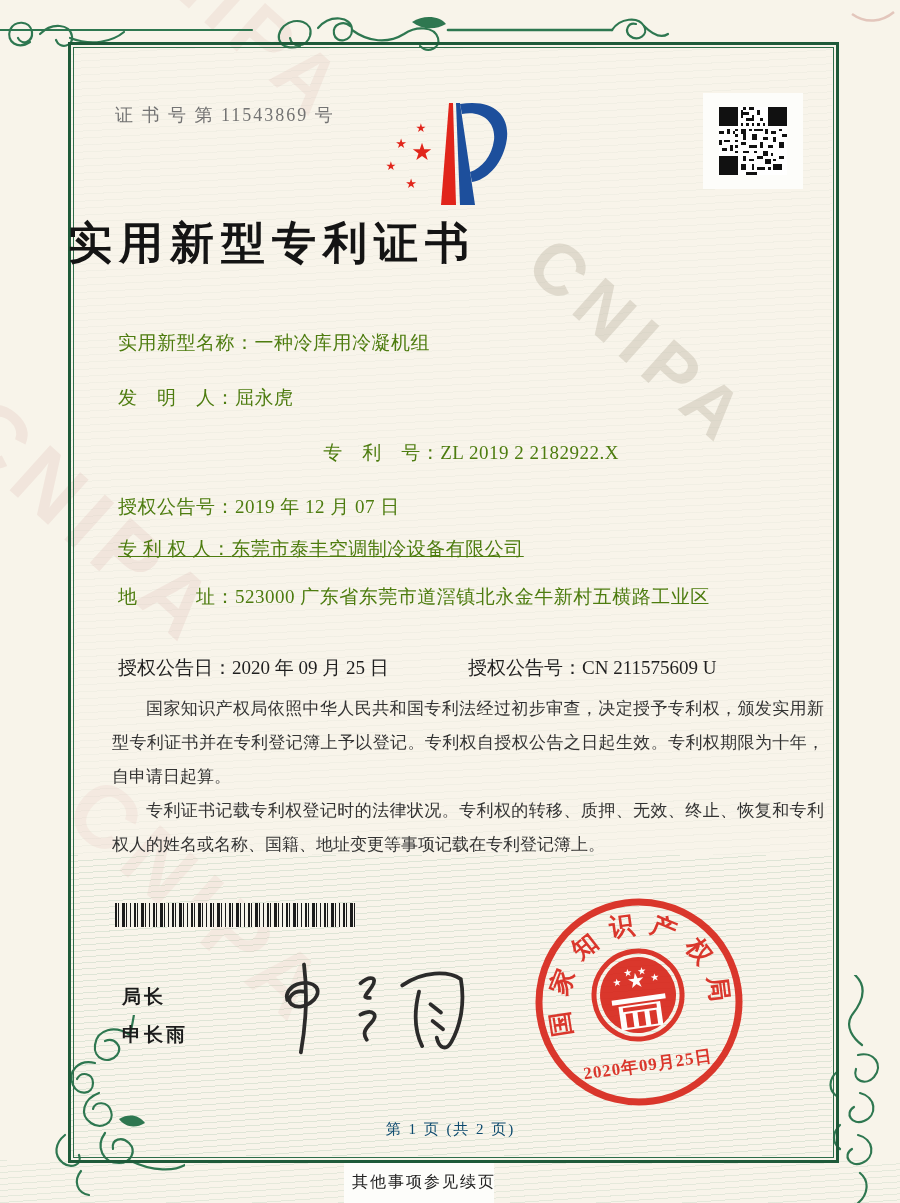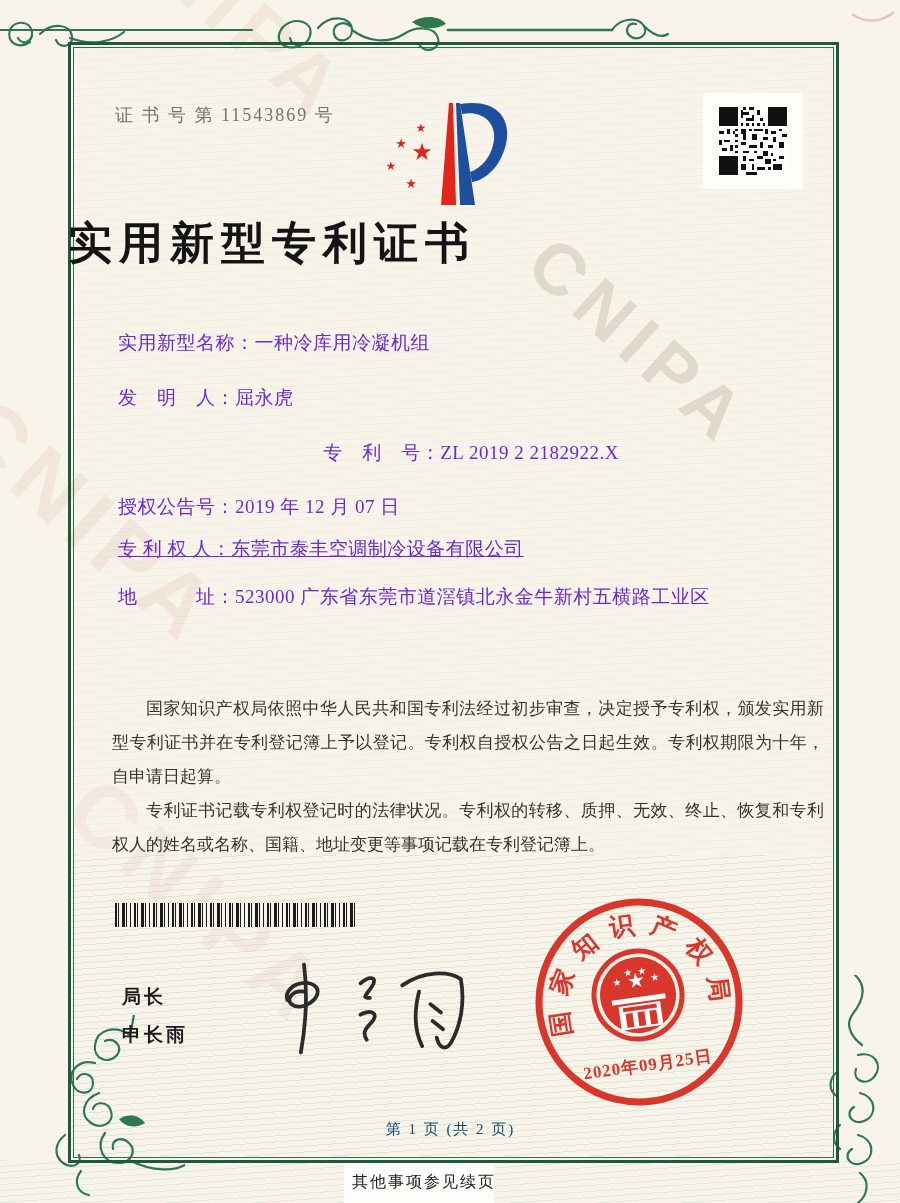--- a/index.html
+++ b/index.html
@@ -37,7 +37,7 @@
     display:flex;align-items:center;justify-content:center;}
   .title{left:68px;top:214px;width:765px;text-align:left;
     font-size:44px;font-weight:bold;letter-spacing:7px;color:#141414;}
-  .fieldrow{left:118px;width:706px;font-size:19px;letter-spacing:0.5px;color:#6d28d9;white-space:nowrap;}
+  .fieldrow{left:118px;width:706px;font-size:19px;letter-spacing:0.5px;color:#4d7c0f;white-space:nowrap;}
   .f0{top:330px;} .f1{top:385px;} .f2{top:440px;text-align:center;} .f3{top:494px;}
   .f4{top:536px;text-decoration:underline;} .f5{top:584px;white-space:normal;}
   .grantrow{left:118px;top:655px;width:706px;font-size:19px;color:#1f1f1f;}

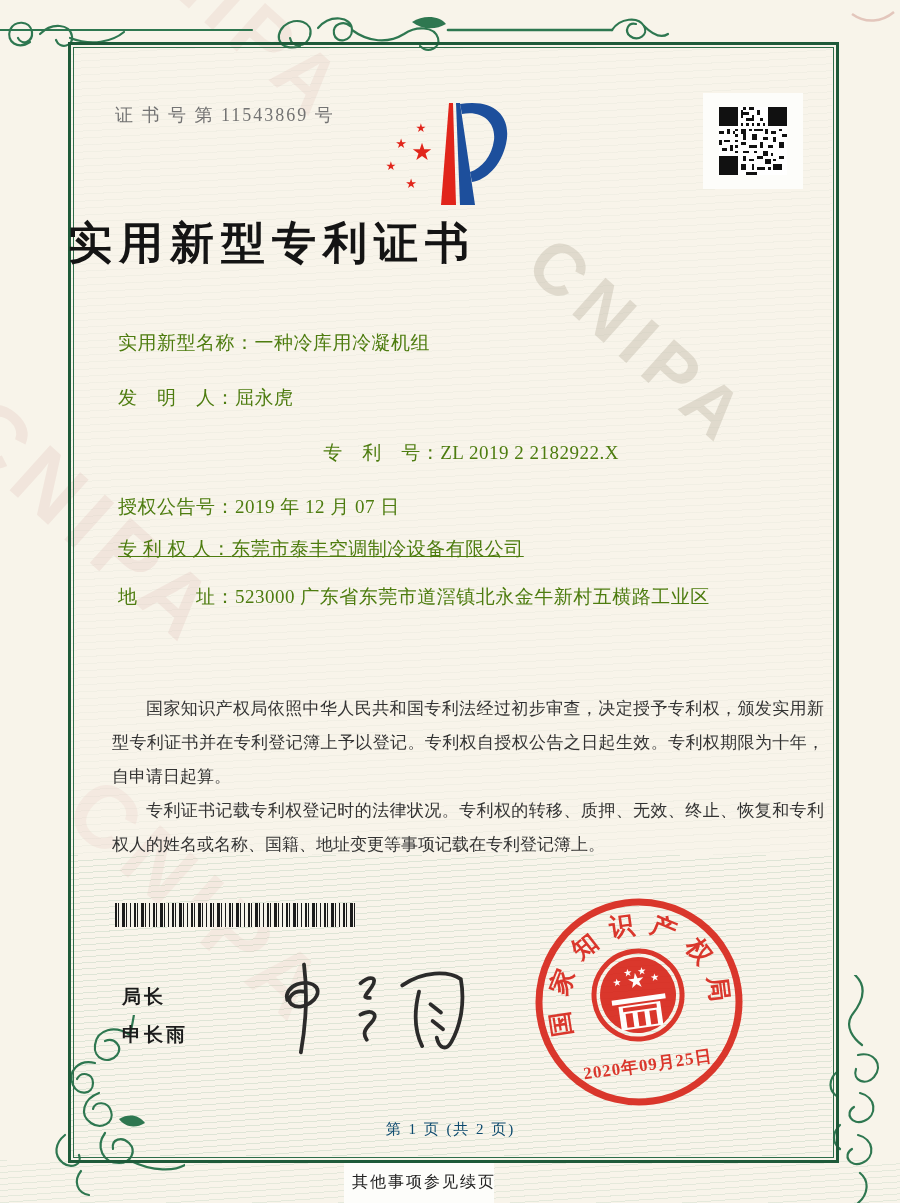--- a/index.html
+++ b/index.html
@@ -224,6 +224,10 @@
     <span>地　　　址：</span><span>523000 广东省东莞市道滘镇北永金牛新村五横路工业区</span>
   </div>
 
+  <div class="abs grantrow">
+    <span>授权公告日：</span><span>2020 年 09 月 25 日</span>
+    <span class="grant-no"><span>授权公告号：</span><span>CN 211575609 U</span></span>
+  </div>
 
   <div class="abs paras">
     <p>国家知识产权局依照中华人民共和国专利法经过初步审查，决定授予专利权，颁发实用新型专利证书并在专利登记簿上予以登记。专利权自授权公告之日起生效。专利权期限为十年，自申请日起算。</p>

